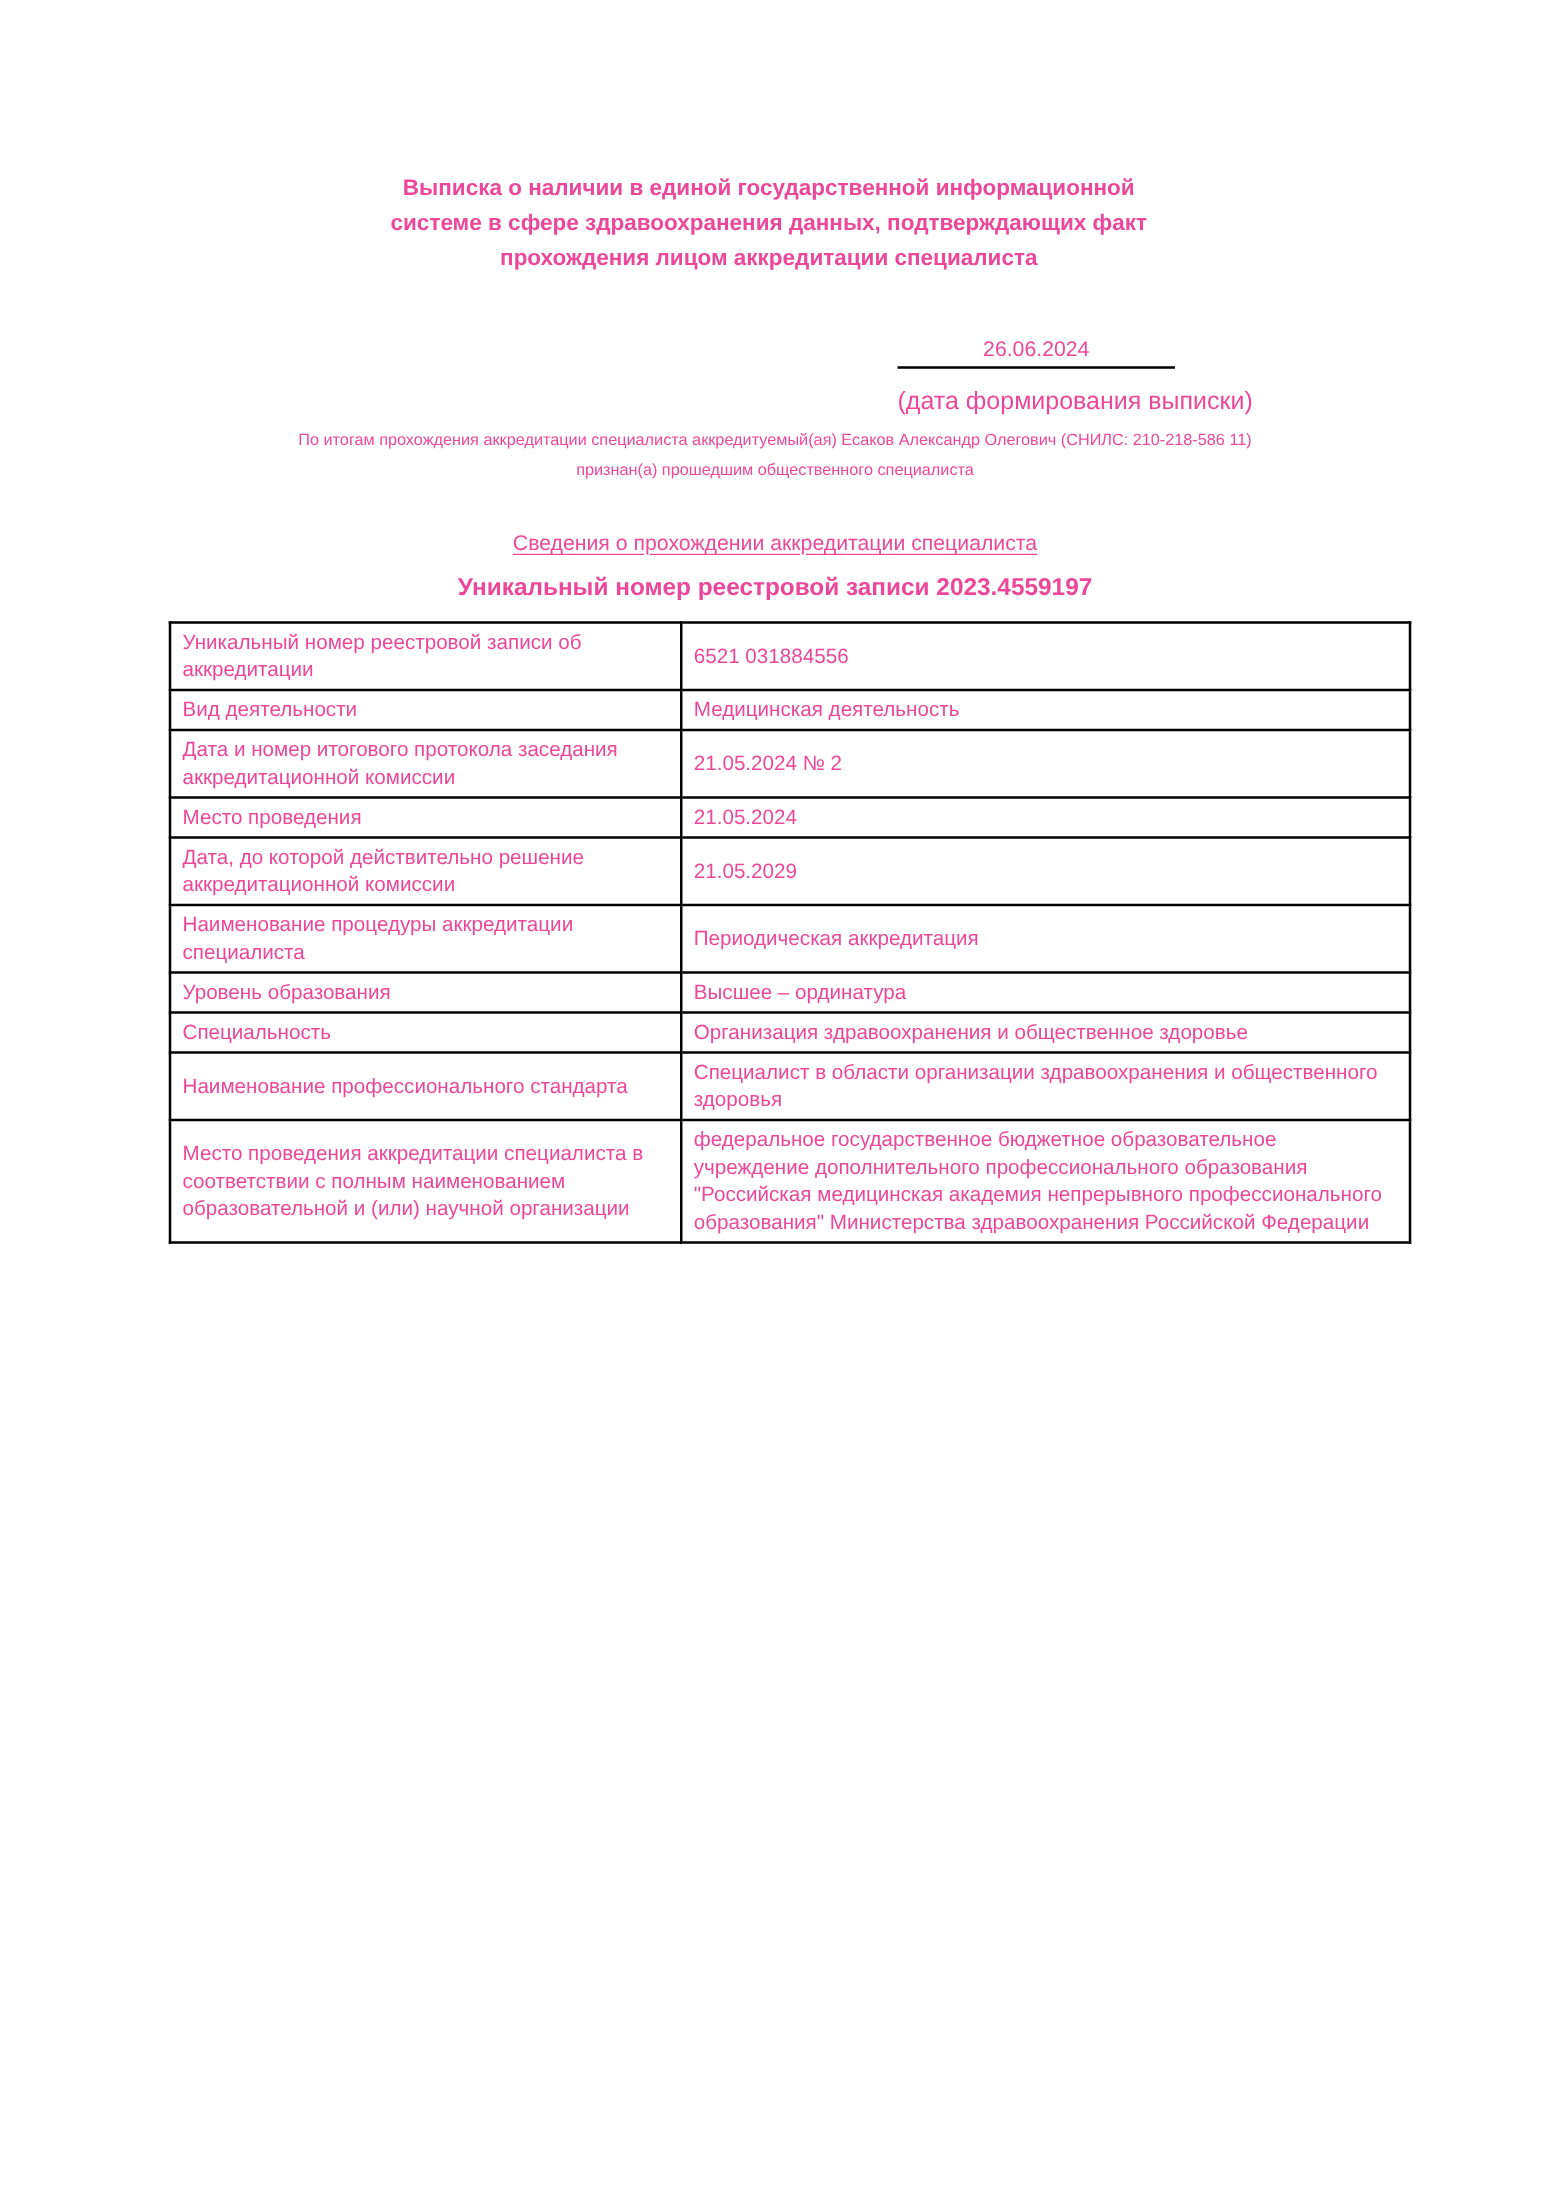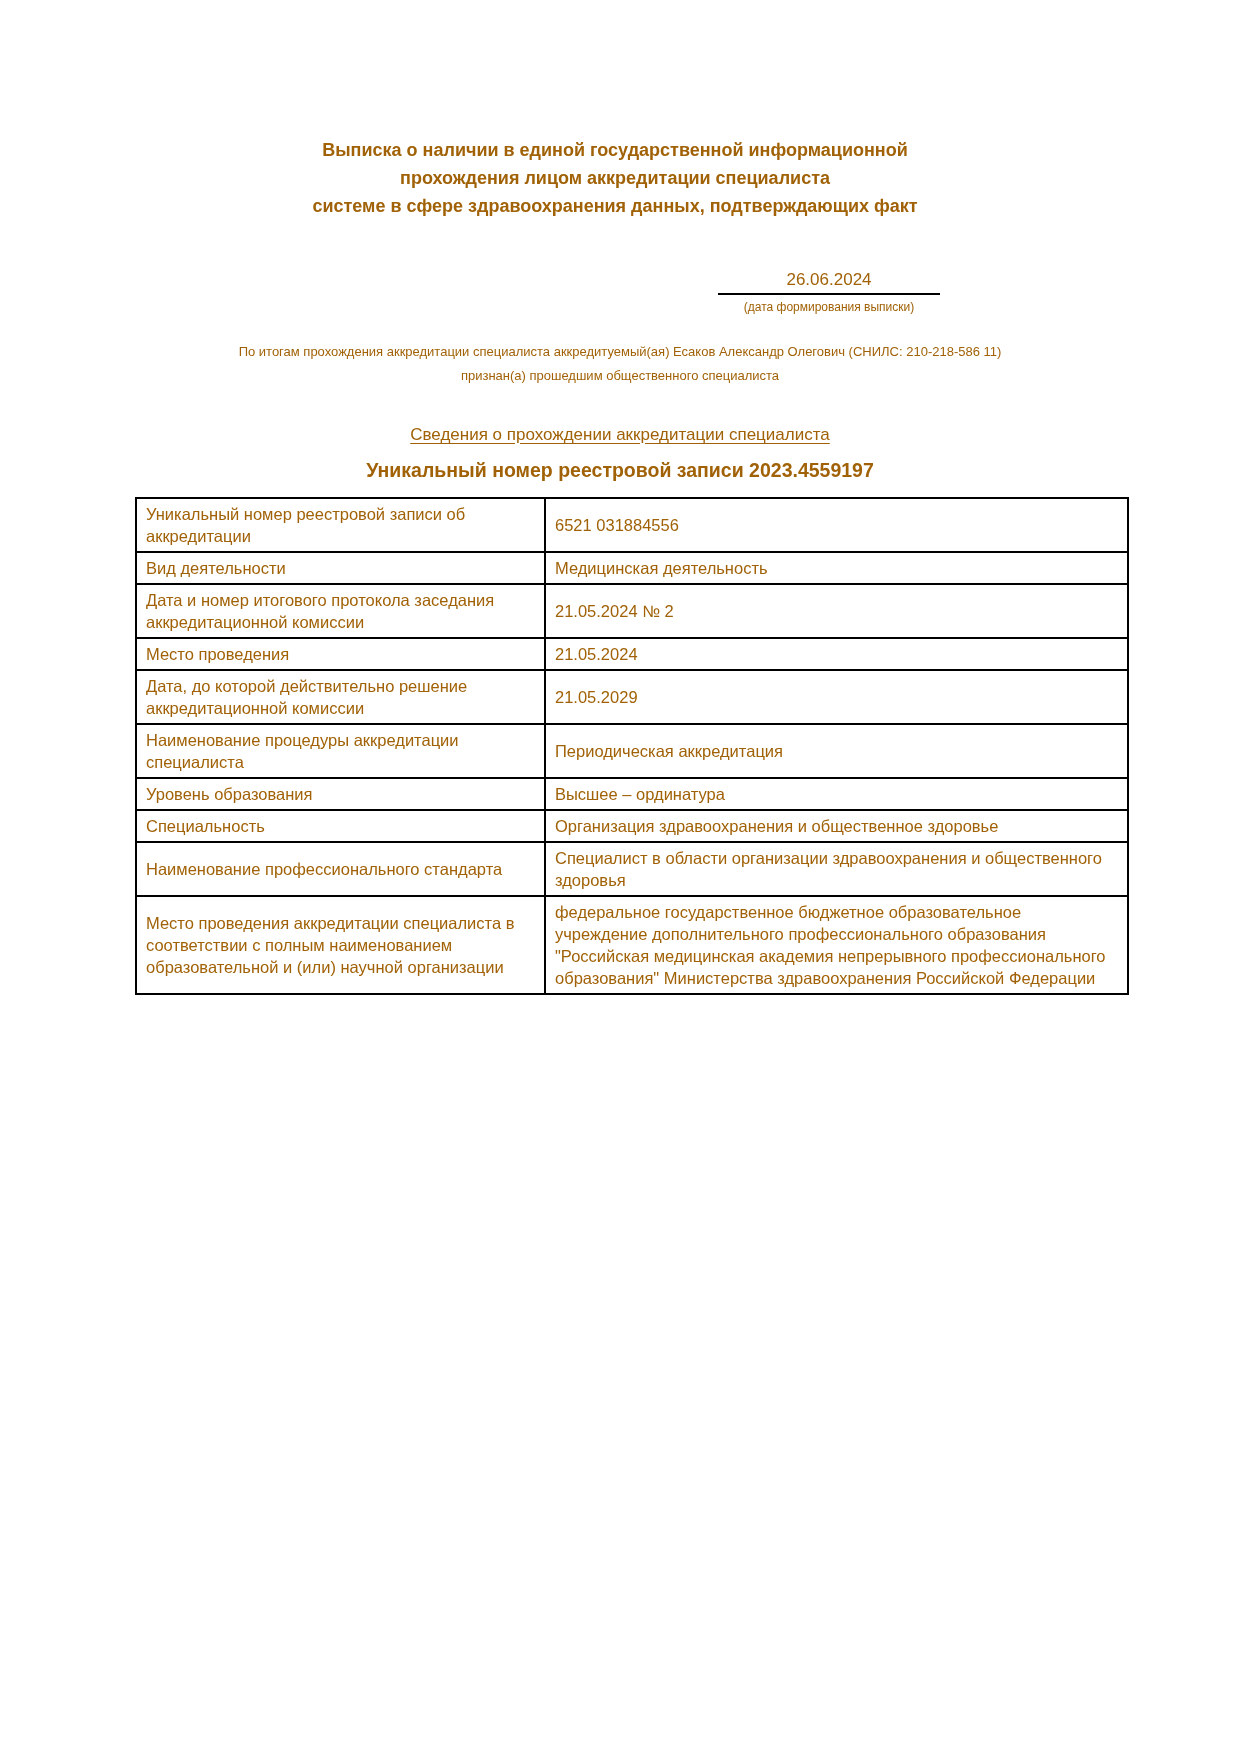--- a/index.html
+++ b/index.html
@@ -12,7 +12,7 @@
     width: 1240px;
     height: 1755px;
     background: #ffffff;
-    color: #a16207;
+    color: #ec4899;
     font-family: "Liberation Sans", sans-serif;
     overflow: hidden;
   }

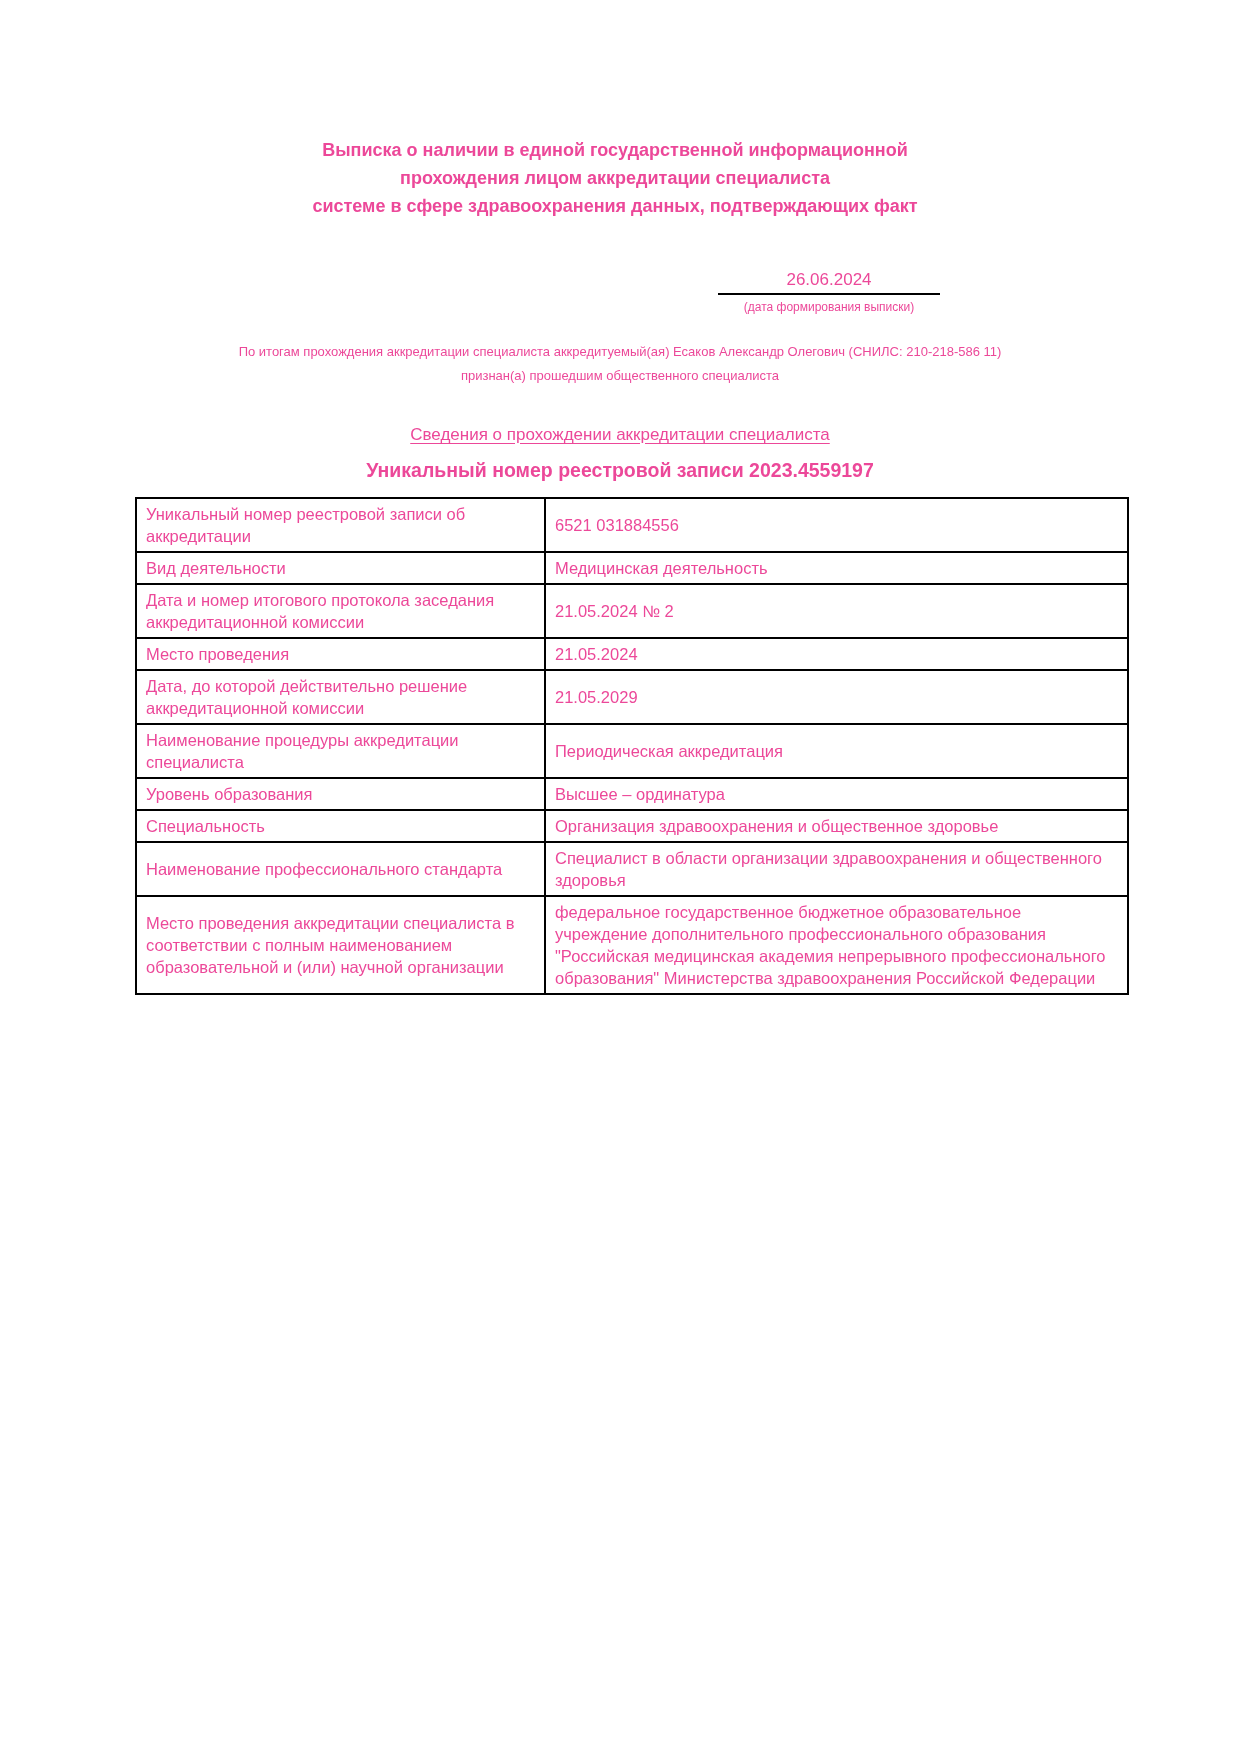--- a/index.html
+++ b/index.html
@@ -101,8 +101,8 @@
 
   <div class="doc-title">
     <div>Выписка о наличии в единой государственной информационной</div>
+    <div>системе в сфере здравоохранения данных, подтверждающих факт</div>
     <div>прохождения лицом аккредитации специалиста</div>
-    <div>системе в сфере здравоохранения данных, подтверждающих факт</div>
   </div>
 
   <div class="date-block">

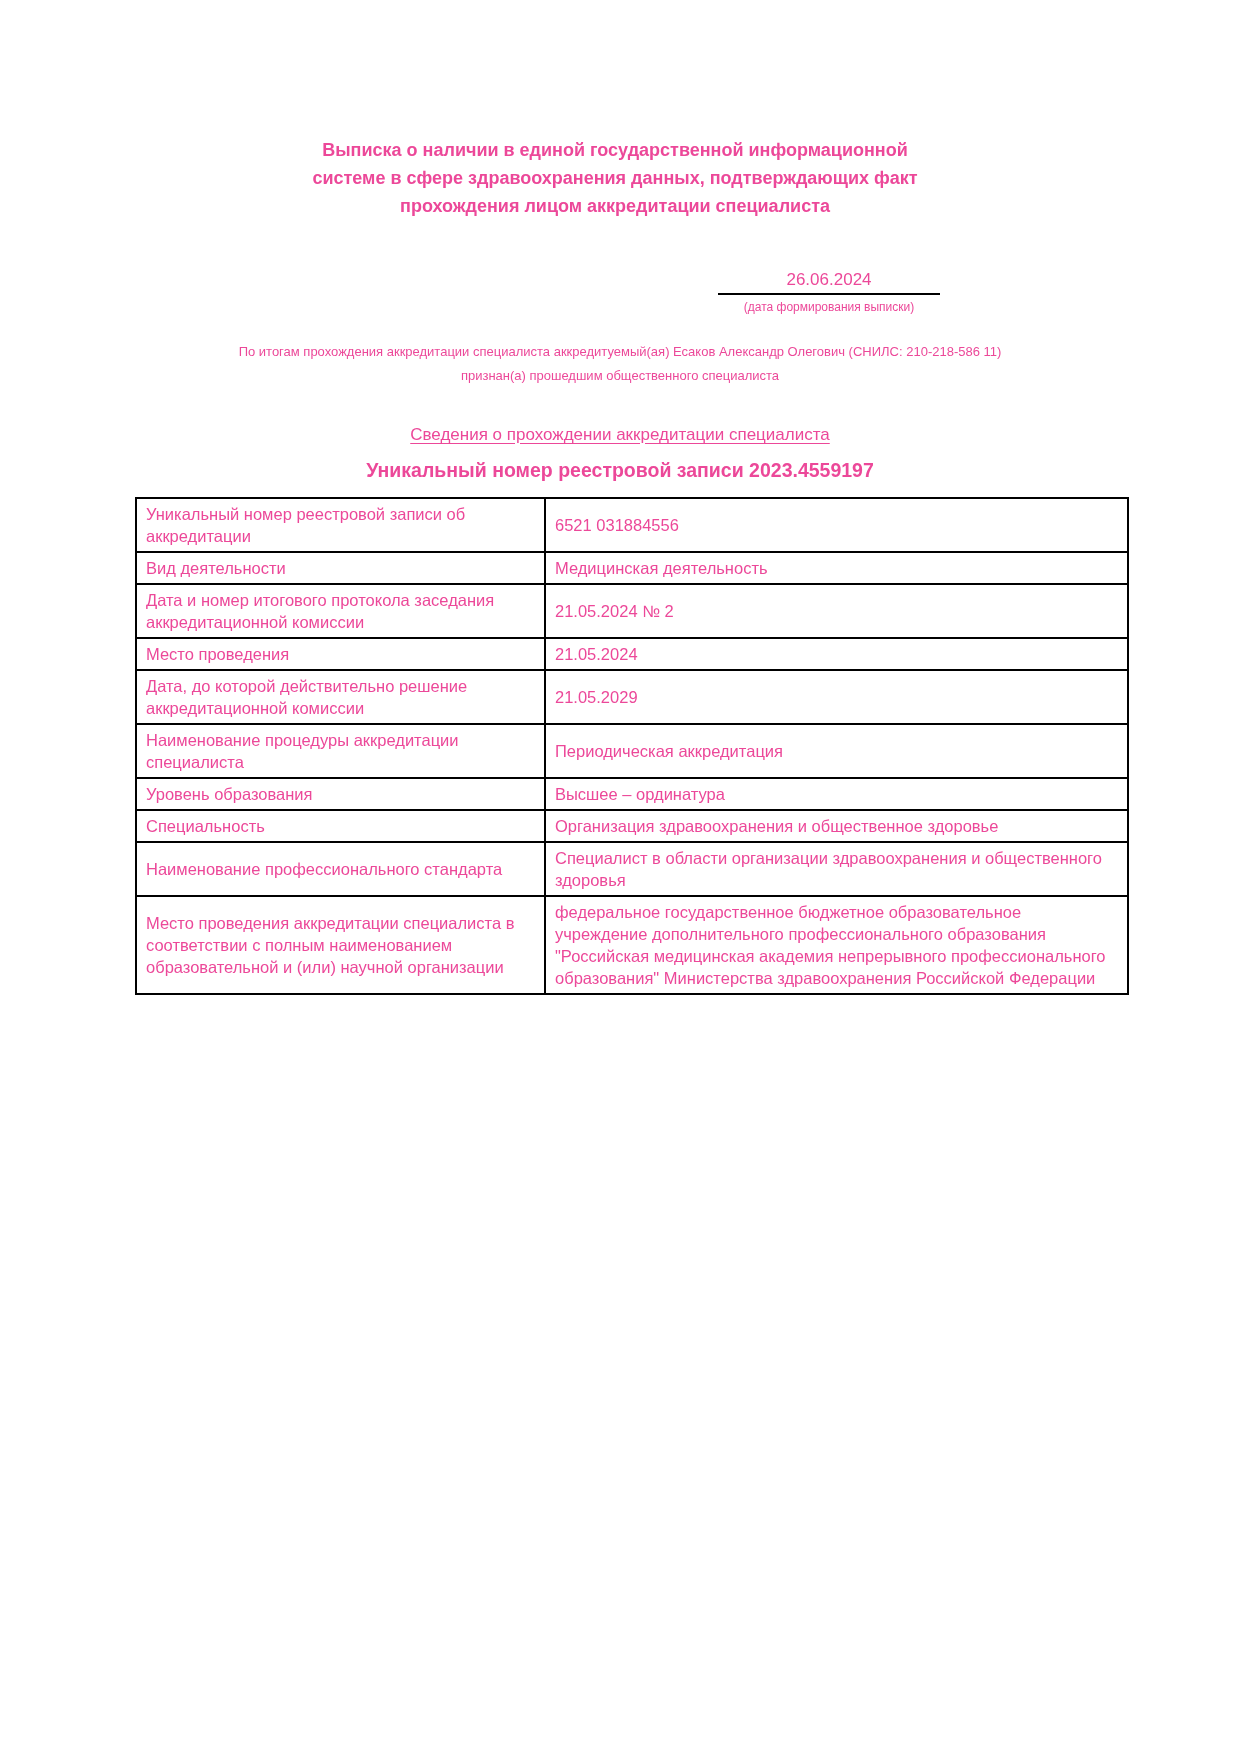--- a/index.html
+++ b/index.html
@@ -40,9 +40,9 @@
     padding-bottom: 1px;
   }
   .date-caption {
-    font-size: 12px;
+    font-size: 20px;
     line-height: 21px;
-    margin-top: 2px;
+    margin-top: 16px;
     white-space: nowrap;
   }
   .intro {

